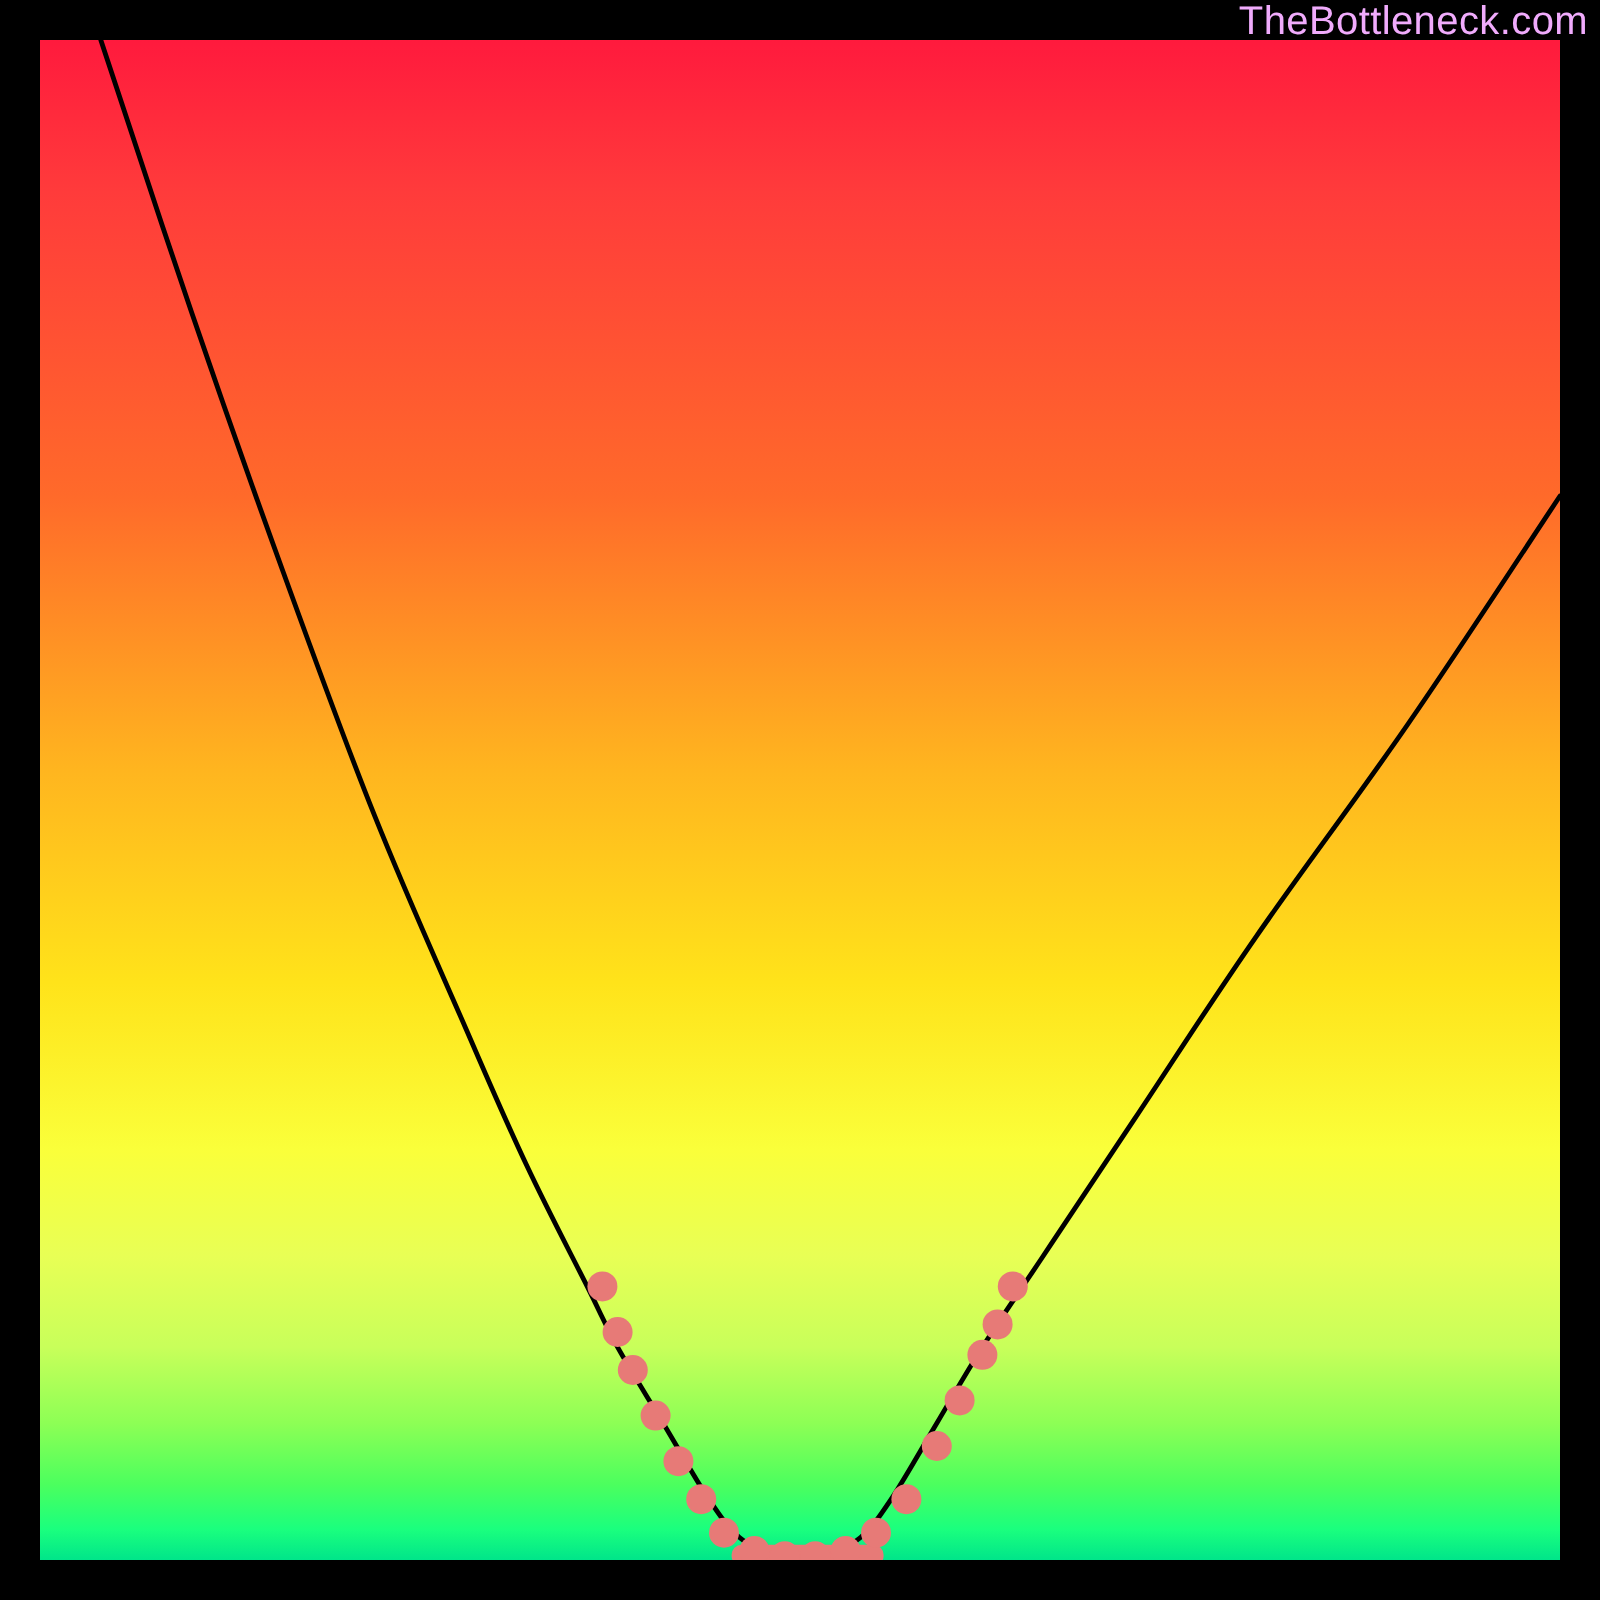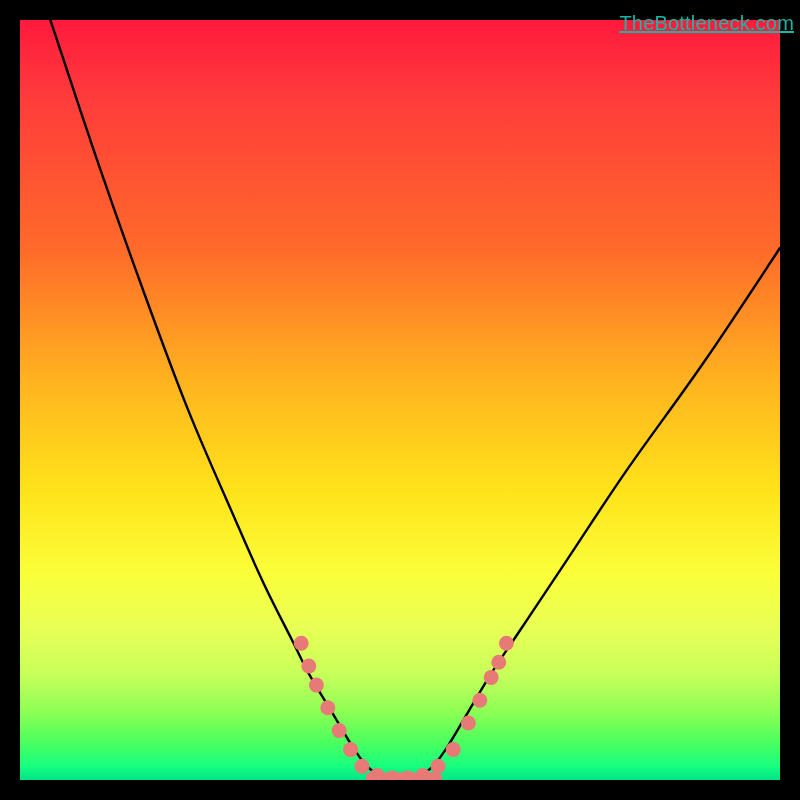--- a/index.html
+++ b/index.html
@@ -44,14 +44,13 @@
   }
   .watermark {
     position: absolute;
-    top: 12px;
+    top: 0px;
     right: 6px;
-    color: #14b8a6;
+    color: #f0abfc;
     font-size: 20px;
     font-weight: 500;
     letter-spacing: 0.2px;
     user-select: none;
-    text-decoration: underline;
   }
   svg {
     position: absolute;

